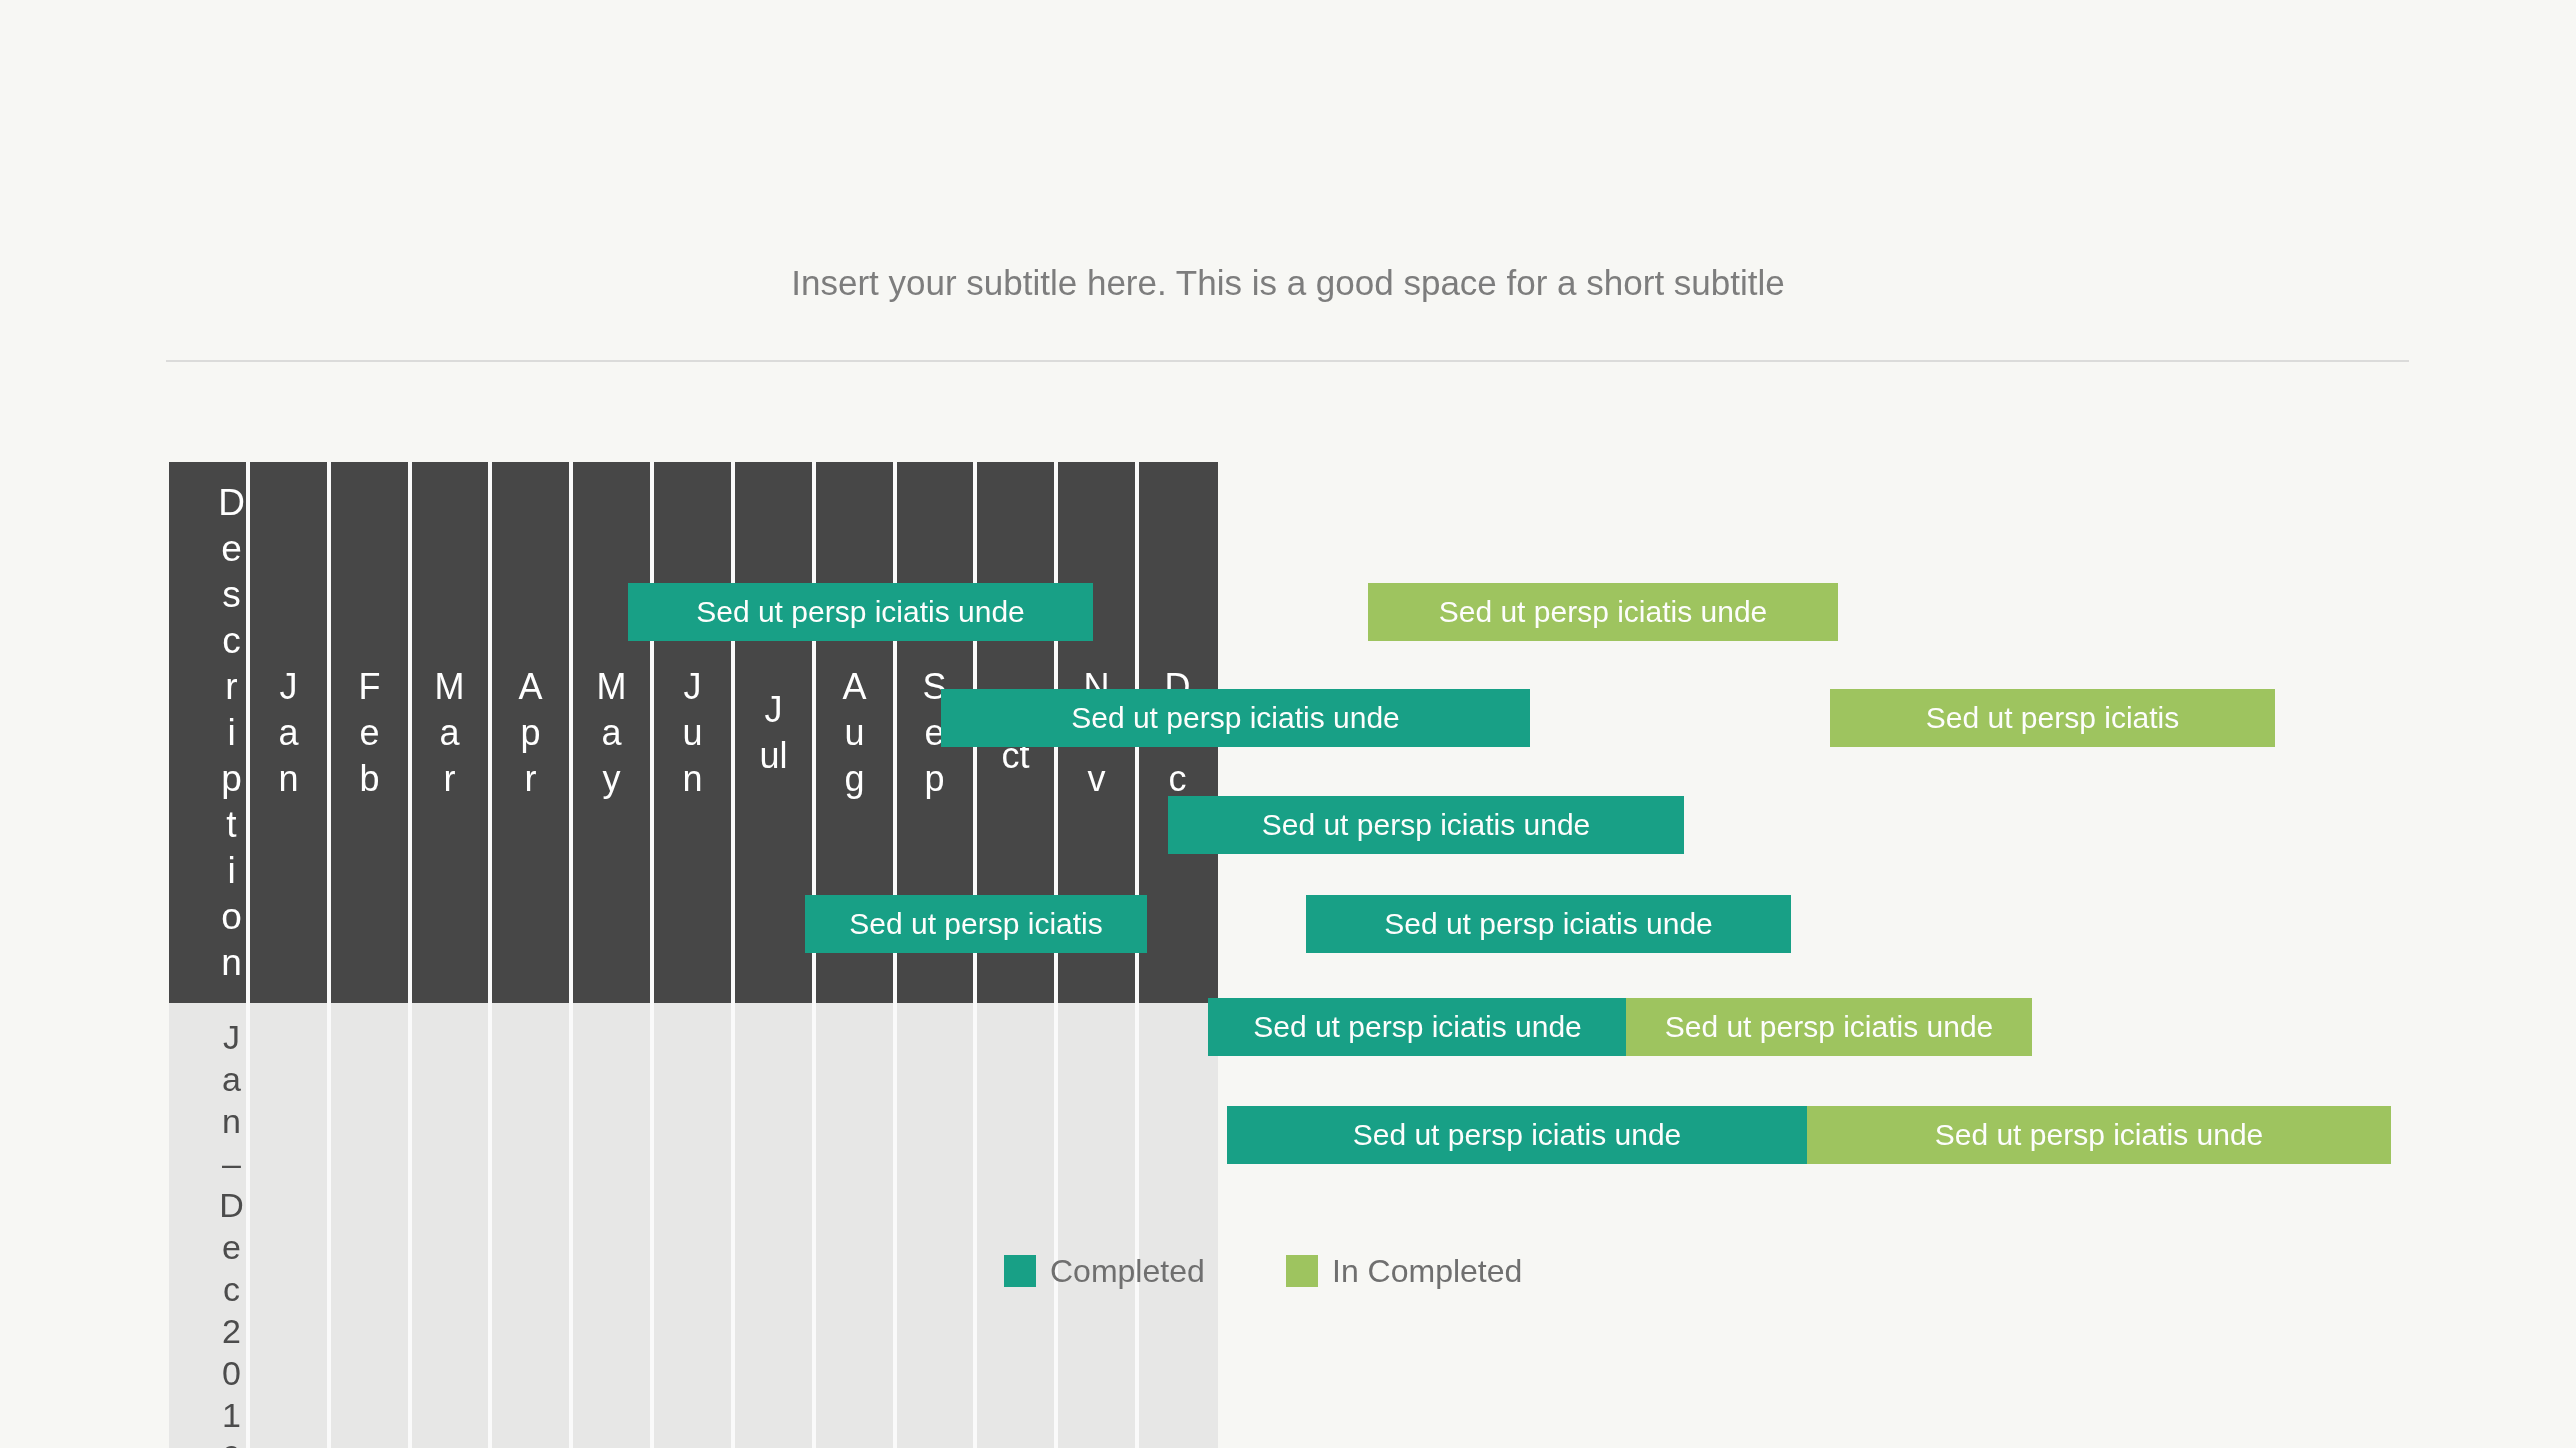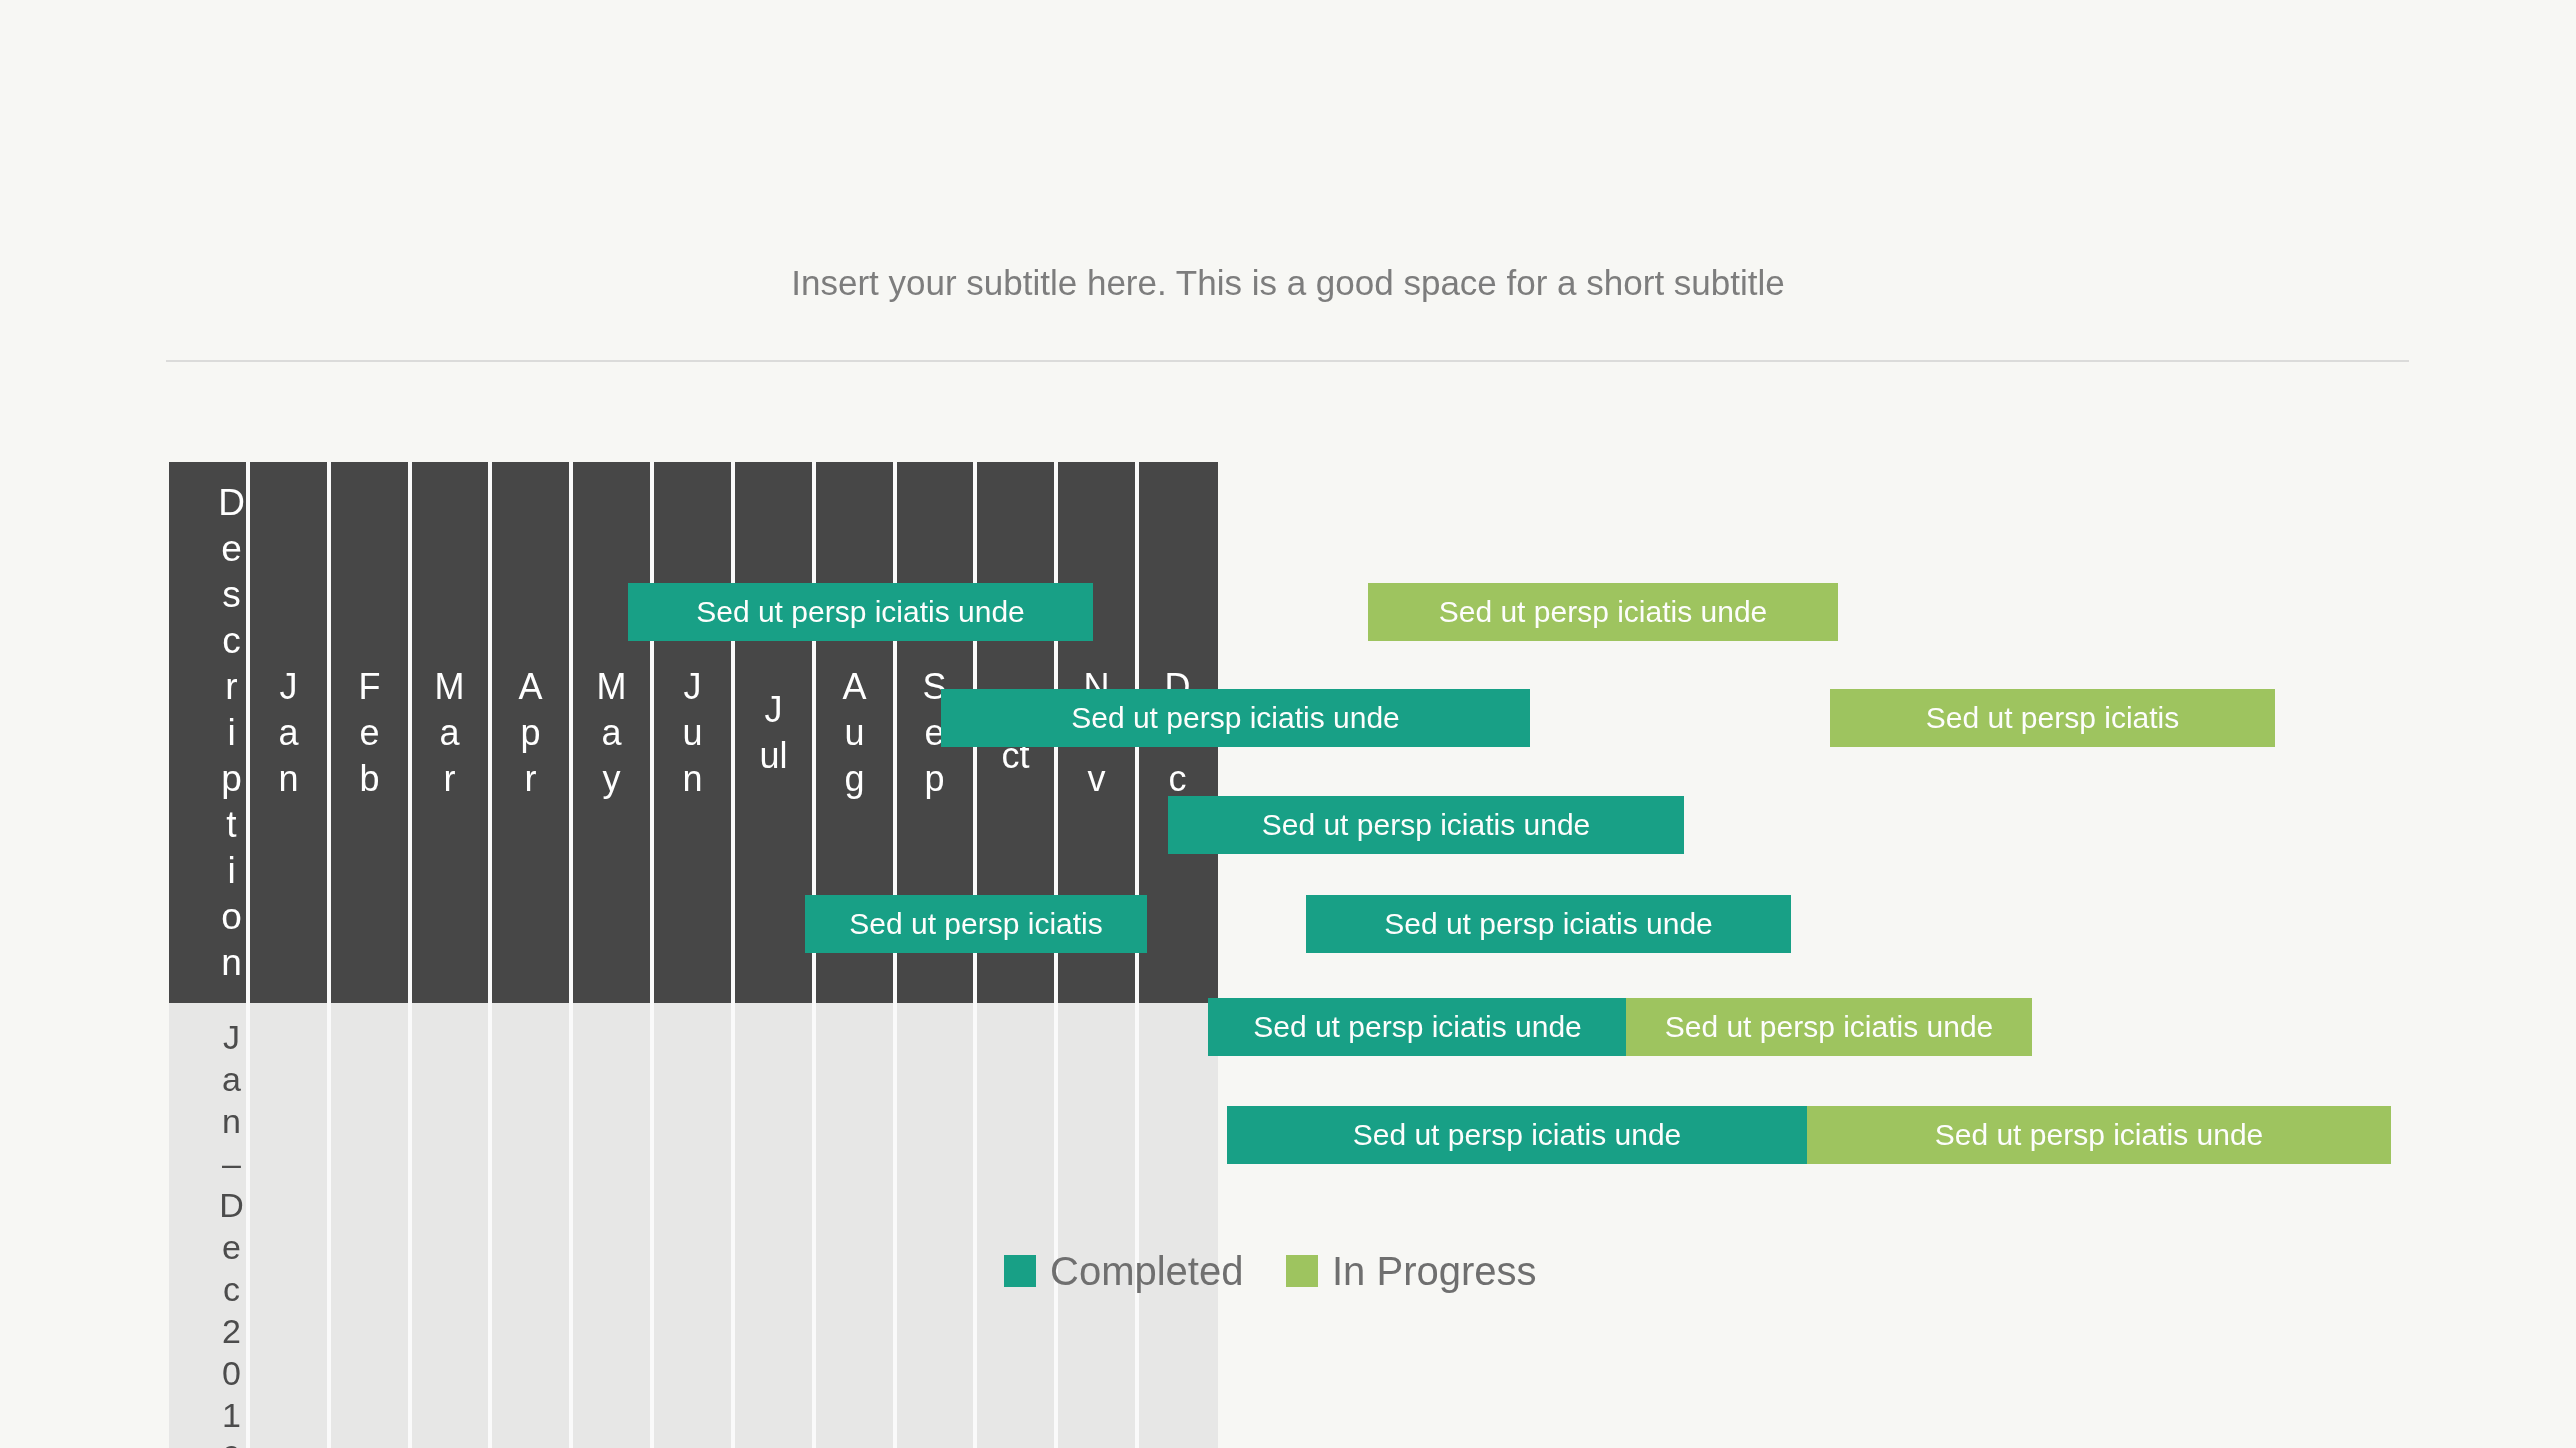--- a/index.html
+++ b/index.html
@@ -57,7 +57,7 @@
   .bar.in_progress{ background:var(--c-inprogress,#9ec45f); }
   .lgroup{
     position:absolute; top:1254px; display:flex; align-items:center; gap:14px;
-    font-size:40px; color:var(--c-legend,#6f6f6f); line-height:34px;
+    font-size:32px; color:var(--c-legend,#6f6f6f); line-height:34px;
   }
   .swatch{ width:32px; height:32px; display:inline-block; }
   .swatch.completed{ background:var(--c-completed,#18a086); }

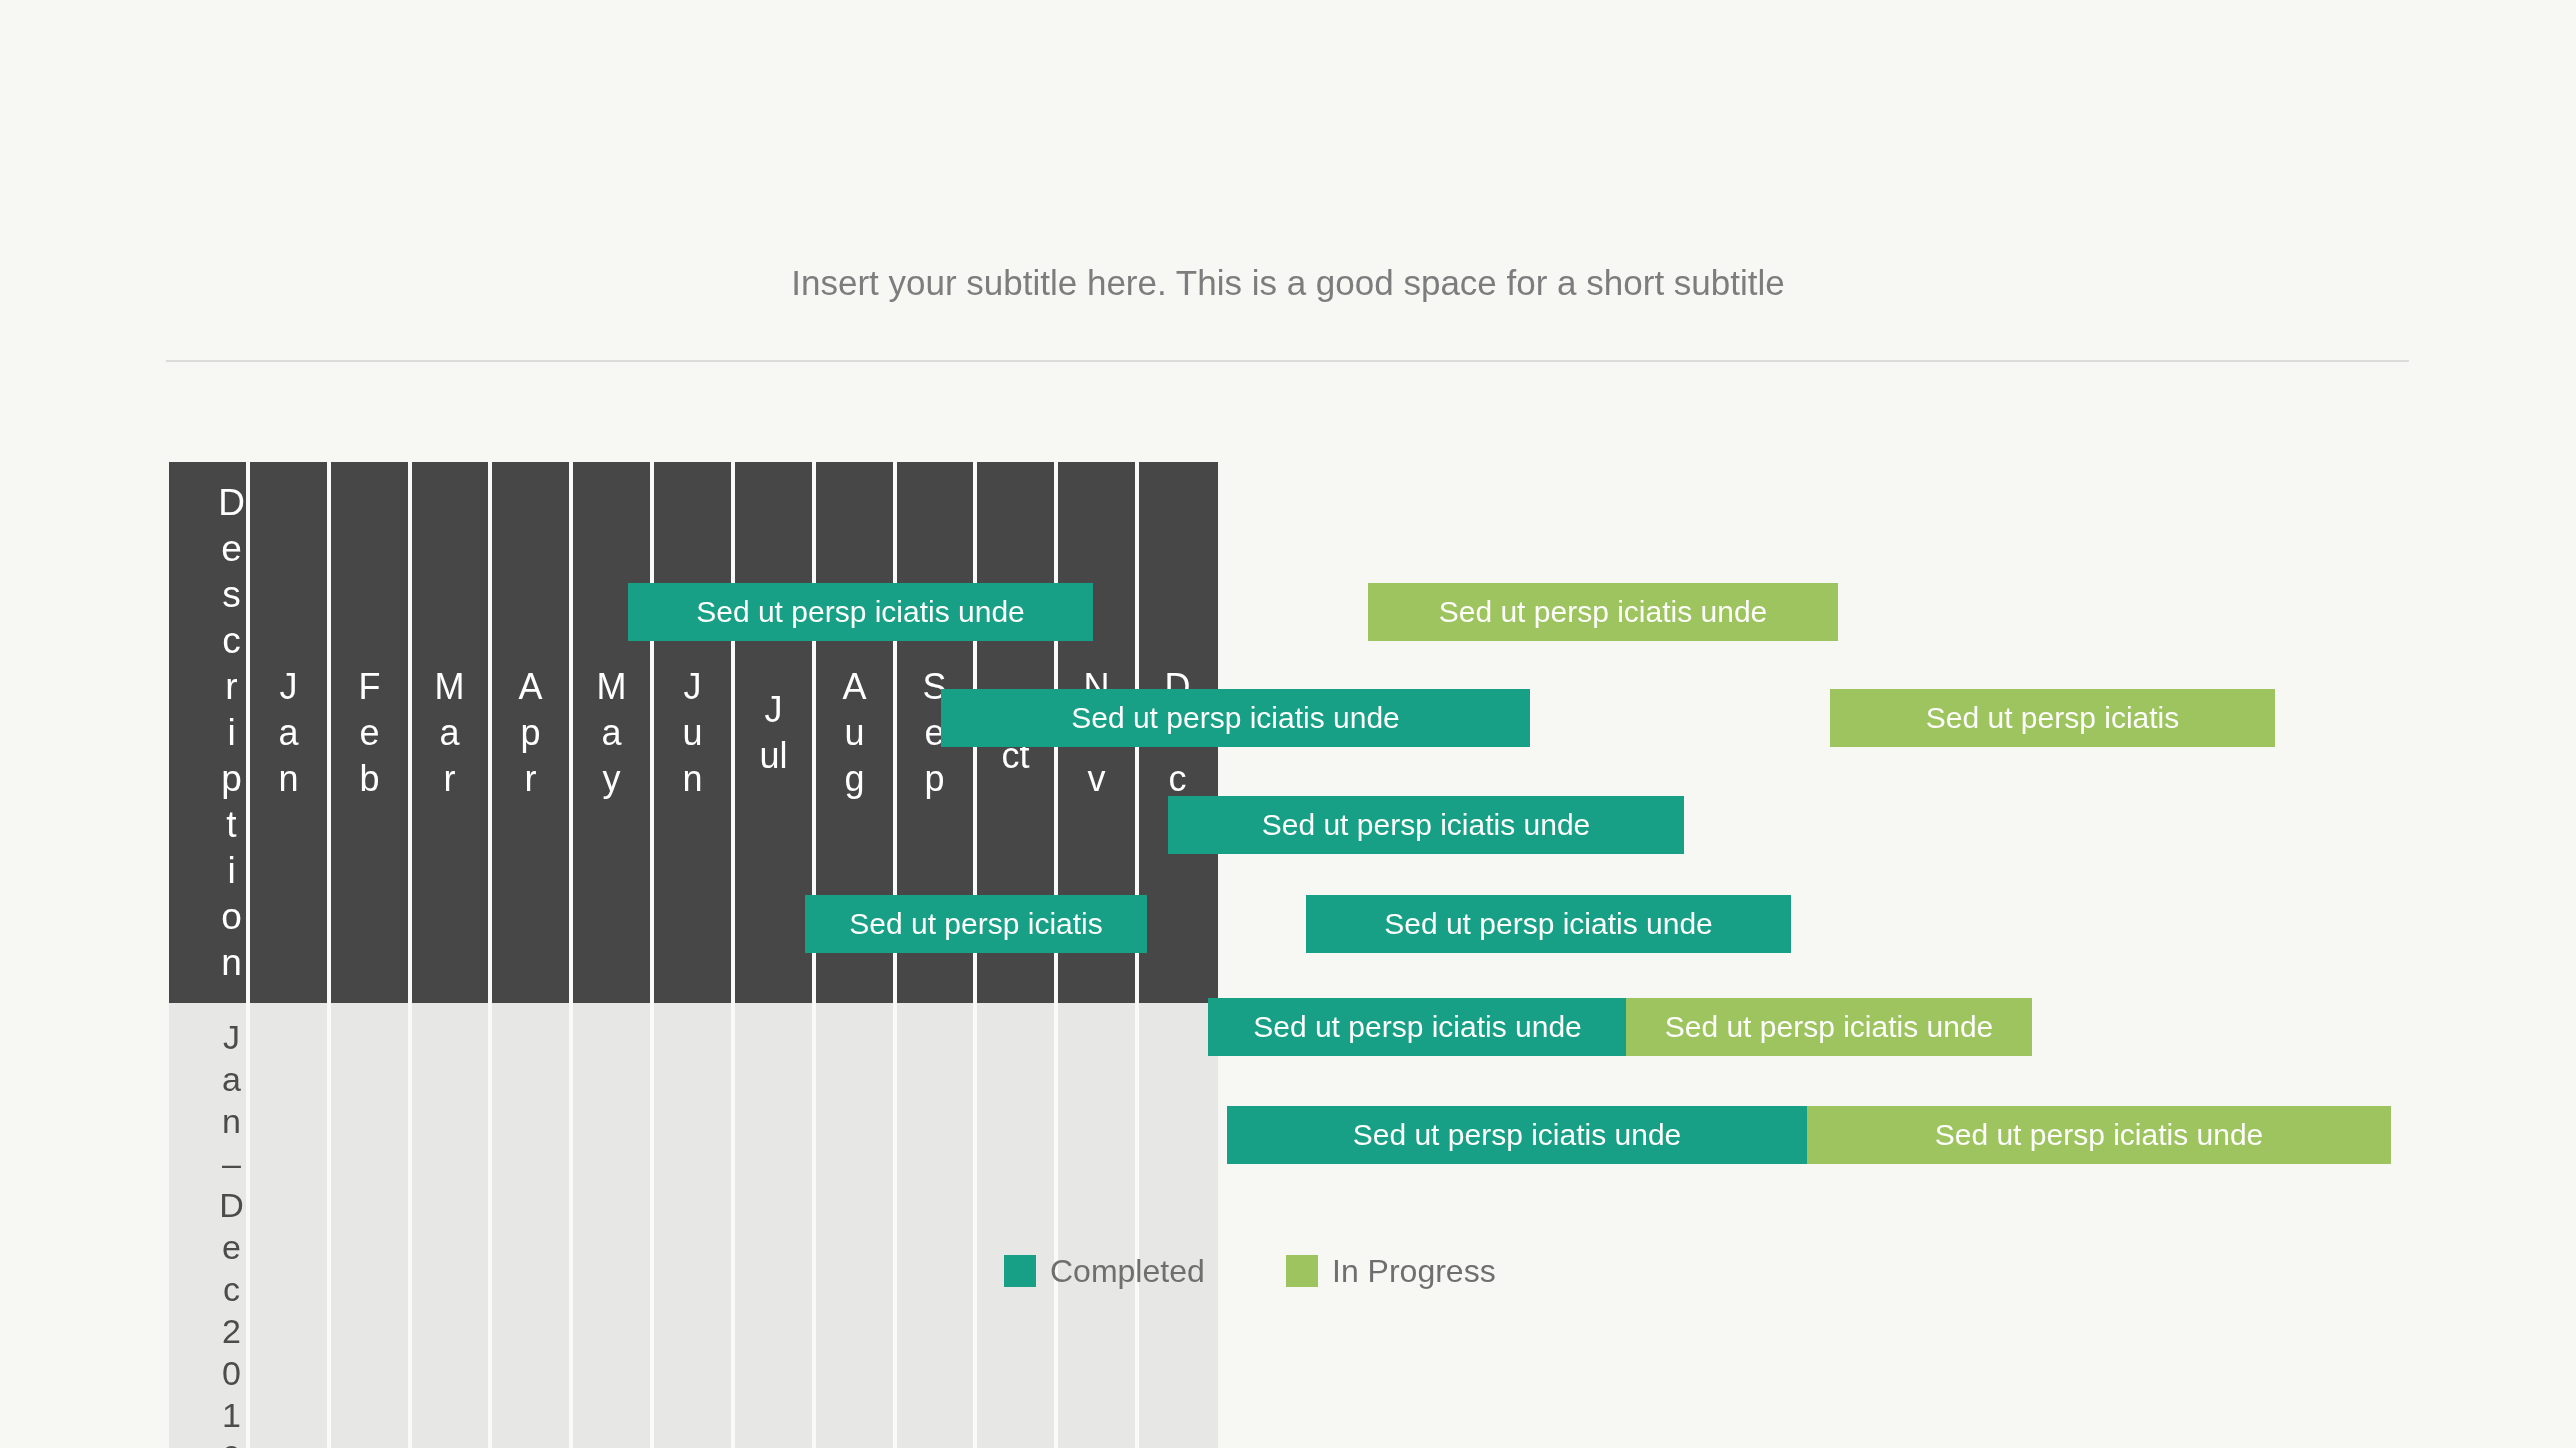--- a/index.html
+++ b/index.html
@@ -195,7 +195,7 @@
       </div>
       <div class="lgroup" style="left: 1286px;">
         <div class="swatch in_progress"></div>
-        <div class="llabel">In Progress</div>
+        <div class="llabel">In Completed</div>
       </div>
     </div>
 </div>

